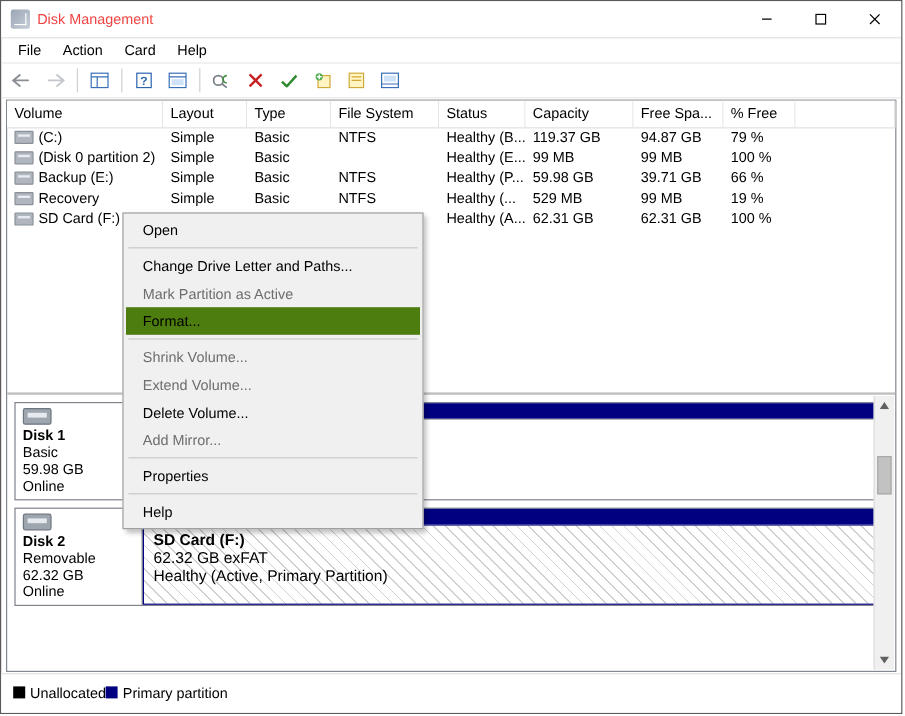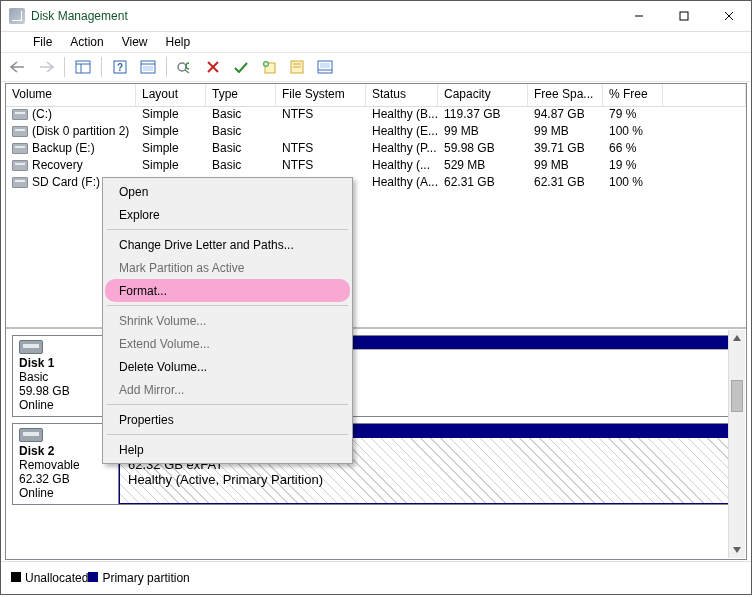--- a/index.html
+++ b/index.html
@@ -7,7 +7,7 @@
   .titlebar { height:30px; display:flex; align-items:center; background:#fff; border-bottom:1px solid #e0e0e0; }
   .title-icon { width:16px; height:16px; margin:0 6px 0 8px; background:linear-gradient(135deg,#9aa5b5,#c7cfd8); border-radius:2px; position:relative; }
   .title-icon::after { content:""; position:absolute; inset:3px; border:1.5px solid #fff; border-top:none; border-left:none; }
-  .title { flex:1; font-size:12px; color:#14532d; }
+  .title { flex:1; font-size:12px; color:#ef4444; }
   .win-btn { width:45px; height:29px; display:flex; align-items:center; justify-content:center; }
   .win-btn svg{ stroke:#000; }
   .menubar { height:20px; display:flex; align-items:center; padding:0 24px; gap:2px; }

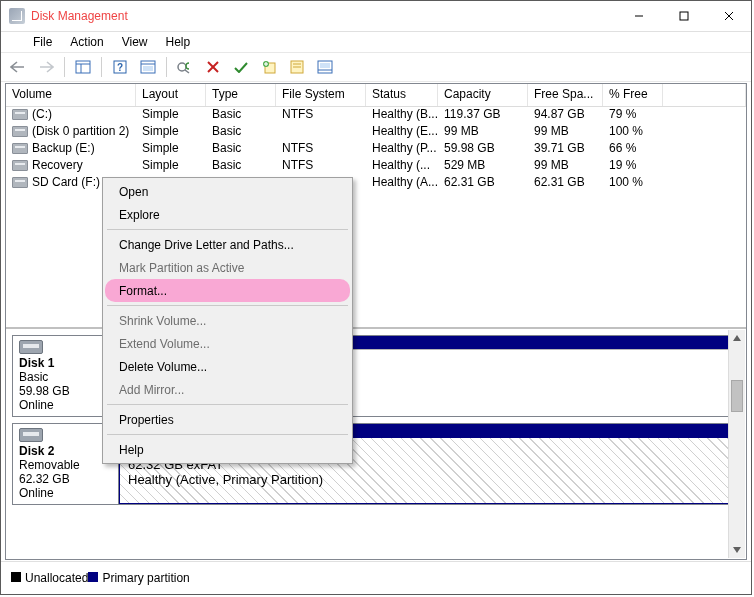--- a/index.html
+++ b/index.html
@@ -10,7 +10,7 @@
   .title { flex:1; font-size:12px; color:#ef4444; }
   .win-btn { width:45px; height:29px; display:flex; align-items:center; justify-content:center; }
   .win-btn svg{ stroke:#000; }
-  .menubar { height:20px; display:flex; align-items:center; padding:0 24px; gap:2px; }
+  .menubar { height:20px; display:flex; align-items:center; padding:0 6px; gap:2px; }
   .menu { padding:2px 8px; }
   .toolbar { height:28px; border-top:1px solid #e8e8e8; border-bottom:1px solid #e8e8e8; display:flex; align-items:center; padding:0 4px; gap:2px; }
   .tbtn { width:24px; height:24px; display:flex; align-items:center; justify-content:center; border:1px solid transparent; }

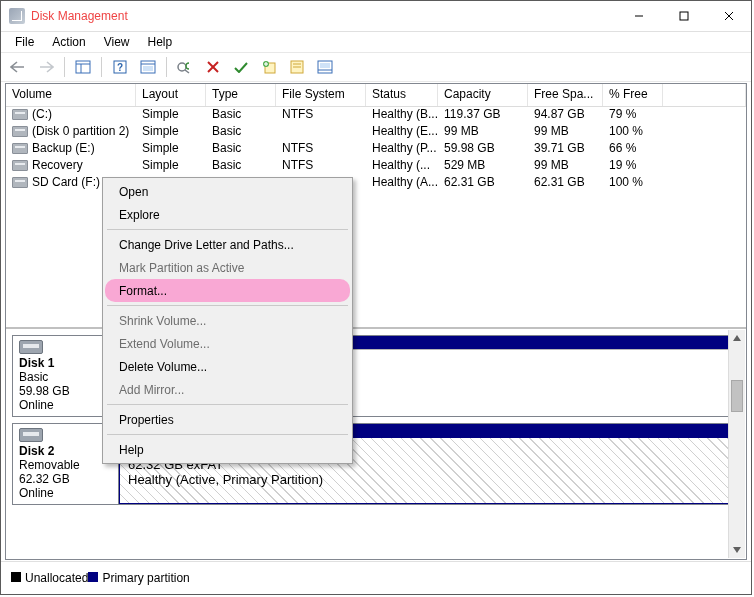--- a/index.html
+++ b/index.html
@@ -84,7 +84,7 @@
   <div class="menubar">
     <span class="menu">File</span>
     <span class="menu">Action</span>
-    <span class="menu">View</span>
+    <span class="menu">Card</span>
     <span class="menu">Help</span>
   </div>
 

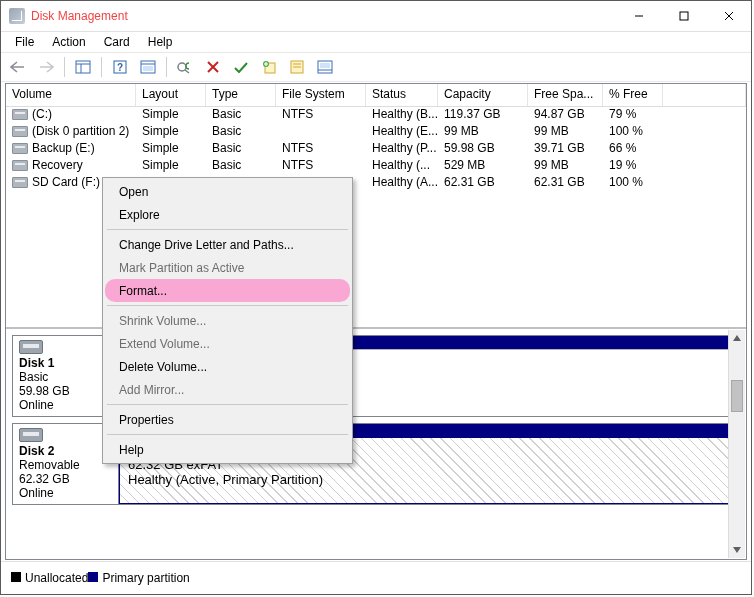--- a/index.html
+++ b/index.html
@@ -293,7 +293,6 @@
 
   <div class="ctx" id="ctx">
       <div class="mi">Open</div>
-      <div class="mi">Explore</div>
       <hr>
       <div class="mi">Change Drive Letter and Paths...</div>
       <div class="mi dis">Mark Partition as Active</div>

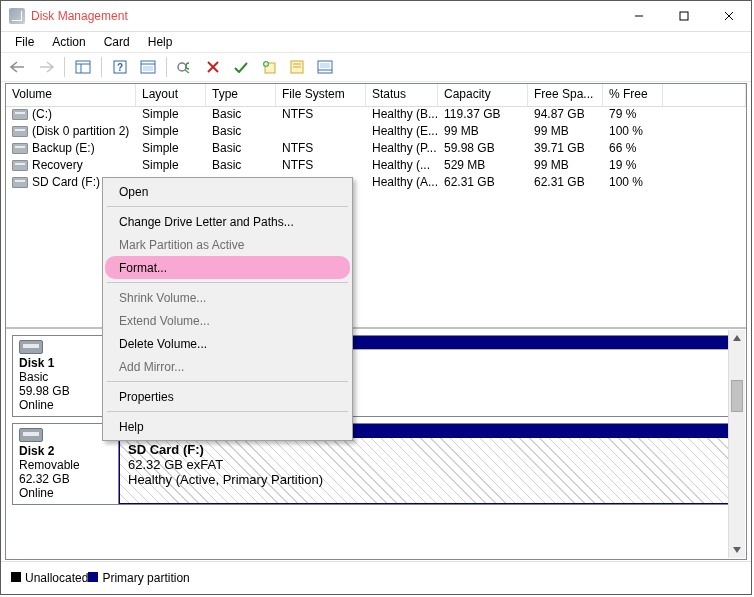--- a/index.html
+++ b/index.html
@@ -51,7 +51,7 @@
   
   .ctx { position:absolute; left:101px; top:176px; width:245px; background:#f0f0f0; border:1px solid #a0a0a0; box-shadow:3px 3px 4px rgba(0,0,0,.25); padding:2px; z-index:50; }
   .ctx .mi{ height:23px; display:flex; align-items:center; padding:0 14px; font-size:12px; }
-  .ctx .mi.hov{ background:#f9a8d4;border-radius:10px; }
+  .ctx .mi.hov{ background:#4d7c0f; }
   .ctx .mi.dis{ color:#6d6d6d; }
   .ctx hr{ border:none; border-top:1px solid #c9c9c9; margin:3px 2px; }
 </style>

